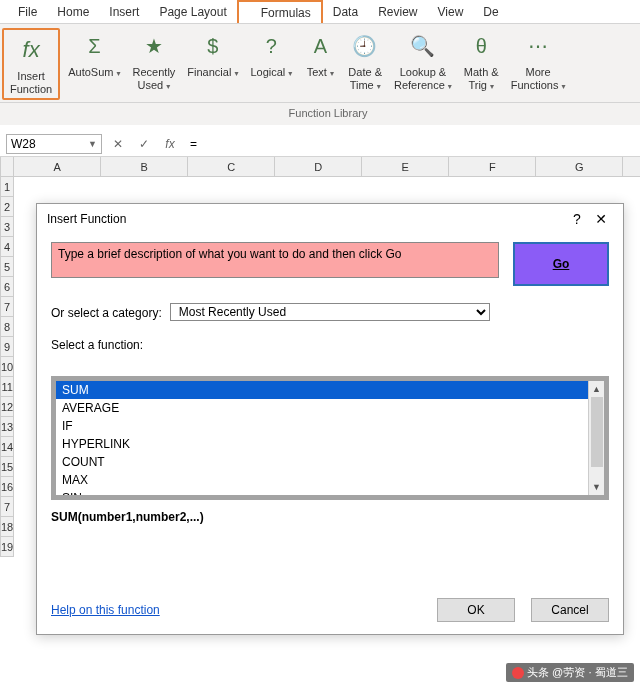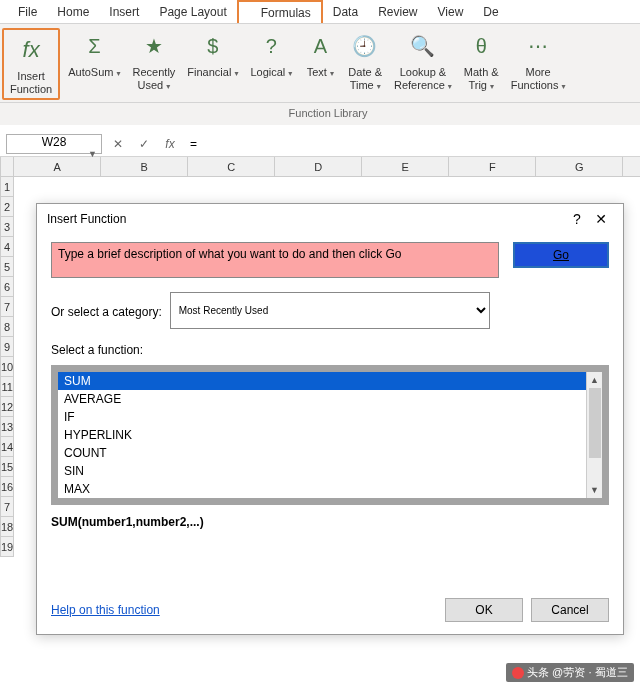--- a/index.html
+++ b/index.html
@@ -18,7 +18,7 @@
 .ribbon-group-label { width: 100%; text-align: center; font-size: 11px; color: #666; padding: 4px 0 6px 16px; background: #f3f2f1; }
 
 .formula-bar { display: flex; align-items: center; height: 26px; border-bottom: 1px solid #d4d4d4; padding: 0 6px; gap: 6px; margin-top: 6px; }
-.namebox { width: 96px; height: 20px; border: 1px solid #b0b0b0; background: #fff; display: flex; align-items: center; padding: 0 4px; font-size: 12px; flex-direction: column; }
+.namebox { width: 96px; height: 20px; border: 1px solid #b0b0b0; background: #fff; display: flex; align-items: center; padding: 0 4px; font-size: 12px; }
 .namebox .dd { margin-left: auto; font-size: 9px; color: #666; }
 .fb-btn { width: 20px; height: 20px; display: flex; align-items: center; justify-content: center; color: #666; cursor: pointer; }
 .fb-input { flex: 1; height: 20px; border: none; outline: none; padding: 0 4px; font-size: 12px; }

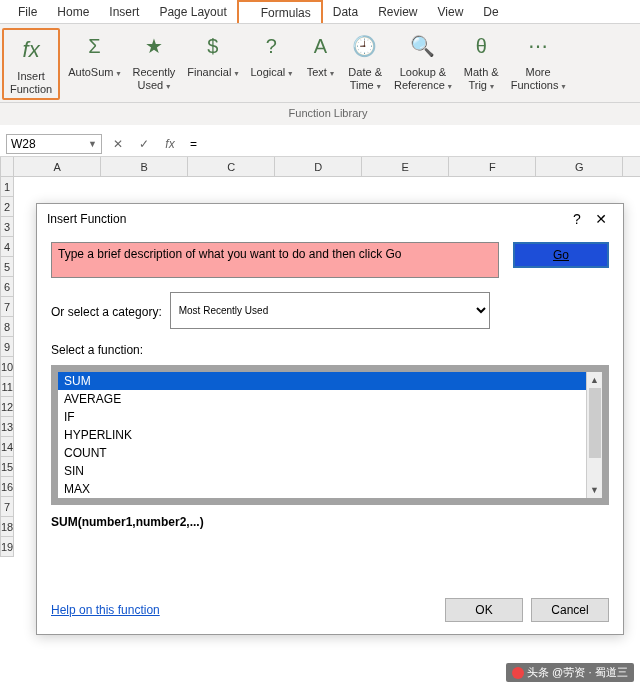--- a/index.html
+++ b/index.html
@@ -39,7 +39,7 @@
 .dlabel { font-size: 12px; margin: 6px 0 4px 0; }
 .search-row { display: flex; gap: 14px; align-items: flex-start; }
 .search-box { flex: 1; height: 36px; border: 1px solid #888; padding: 4px 6px; font-size: 12px; background: #fca5a5; }
-.go-btn { width: 96px; height: 26px; border: 2px solid #2a6fb5; background: #1d4ed8; cursor: pointer; font-size: 12px; }
+.go-btn { width: 96px; height: 44px; border: 2px solid #2a6fb5; background: #8b5cf6; cursor: pointer; font-size: 12px; font-weight: bold; }
 .cat-row { display: flex; align-items: center; gap: 8px; margin-top: 14px; }
 .cat-select { flex: 1; max-width: 320px; height: 37px; border: 1px solid #888; padding: 0 4px; font-size: 10px; background: #fff;}
 .func-list { border: 7px solid #a3a3a3; height: 140px; margin-top: 4px; overflow: hidden; position: relative; }

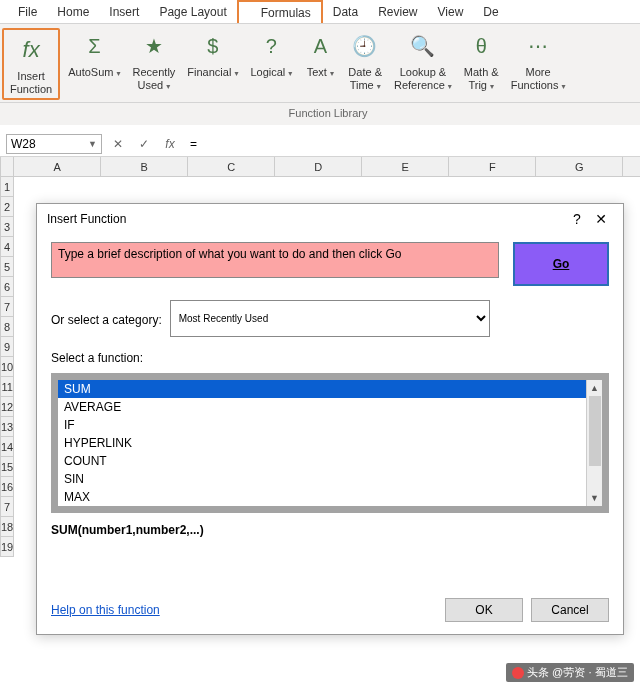--- a/index.html
+++ b/index.html
@@ -41,7 +41,7 @@
 .search-box { flex: 1; height: 36px; border: 1px solid #888; padding: 4px 6px; font-size: 12px; background: #fca5a5; }
 .go-btn { width: 96px; height: 44px; border: 2px solid #2a6fb5; background: #8b5cf6; cursor: pointer; font-size: 12px; font-weight: bold; }
 .cat-row { display: flex; align-items: center; gap: 8px; margin-top: 14px; }
-.cat-select { flex: 1; max-width: 320px; height: 37px; border: 1px solid #888; padding: 0 4px; font-size: 10px; background: #fff;}
+.cat-select { flex: 1; max-width: 320px; height: 18px; border: 1px solid #888; padding: 0 4px; font-size: 12px; background: #fff;}
 .func-list { border: 7px solid #a3a3a3; height: 140px; margin-top: 4px; overflow: hidden; position: relative; }
 .func-list .fitem { padding: 2px 6px; font-size: 12px; cursor: pointer; }
 .func-list .fitem.sel { background: #0a5fd1; color: #fff; }

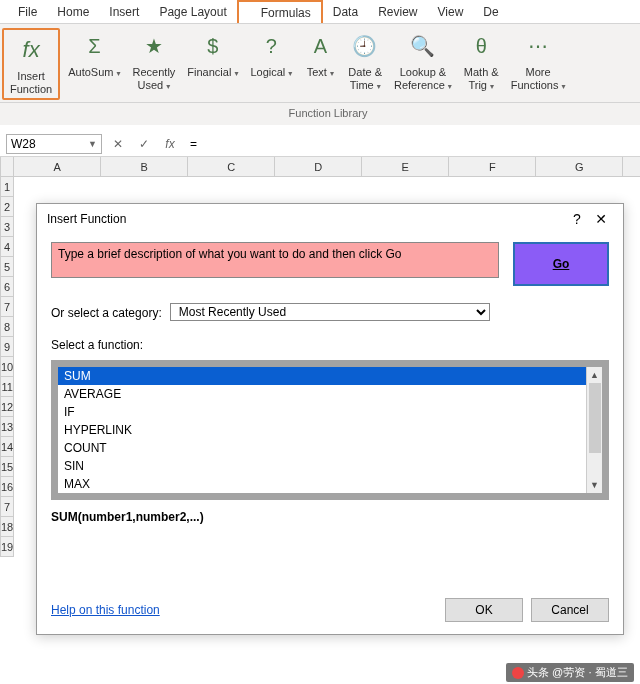--- a/index.html
+++ b/index.html
@@ -42,7 +42,7 @@
 .go-btn { width: 96px; height: 44px; border: 2px solid #2a6fb5; background: #8b5cf6; cursor: pointer; font-size: 12px; font-weight: bold; }
 .cat-row { display: flex; align-items: center; gap: 8px; margin-top: 14px; }
 .cat-select { flex: 1; max-width: 320px; height: 18px; border: 1px solid #888; padding: 0 4px; font-size: 12px; background: #fff;}
-.func-list { border: 7px solid #a3a3a3; height: 140px; margin-top: 4px; overflow: hidden; position: relative; }
+.func-list { border: 5px solid #a3a3a3; height: 124px; margin-top: 20px; overflow: hidden; position: relative; }
 .func-list .fitem { padding: 2px 6px; font-size: 12px; cursor: pointer; }
 .func-list .fitem.sel { background: #0a5fd1; color: #fff; }
 .func-list .scrollbar { position: absolute; right: 0; top: 0; width: 16px; height: 100%; background: #eee; border-left: 1px solid #ccc; }

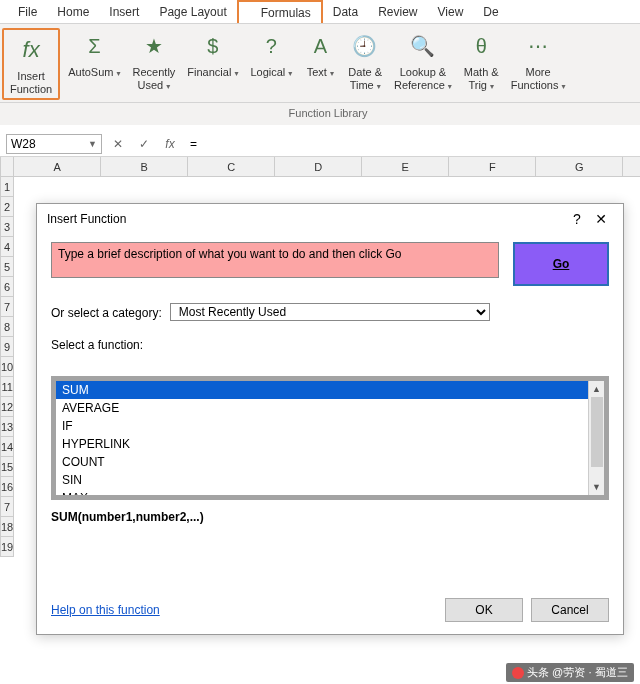--- a/index.html
+++ b/index.html
@@ -191,8 +191,8 @@
         <div class="fitem">IF</div>
         <div class="fitem">HYPERLINK</div>
         <div class="fitem">COUNT</div>
+        <div class="fitem">MAX</div>
         <div class="fitem">SIN</div>
-        <div class="fitem">MAX</div>
         <div class="scrollbar">
         <div class="arrow">▲</div>
         <div class="thumb"></div>

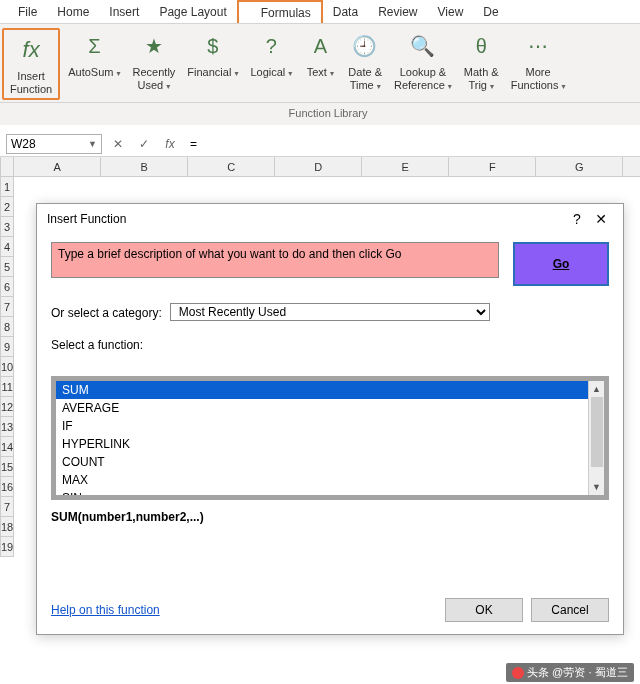--- a/index.html
+++ b/index.html
@@ -50,7 +50,7 @@
 .func-list .scrollbar .thumb { position: absolute; left: 2px; top: 16px; width: 12px; height: 70px; background: #ccc; }
 .desc { margin-top: 10px; font-size: 12px; }
 .desc b { font-weight: 700; }
-.dialog-footer { display: flex; align-items: center; padding: 10px 14px 12px 14px; gap: 8px; }
+.dialog-footer { display: flex; align-items: center; padding: 10px 14px 12px 14px; gap: 16px; }
 .help-link { color: #1155cc; text-decoration: underline; cursor: pointer; font-size: 12px; }
 .sp { flex: 1; }
 .dbtn { width: 78px; height: 24px; background: #e1e1e1; border: 1px solid #adadad; cursor: pointer; font-size: 12px; }

